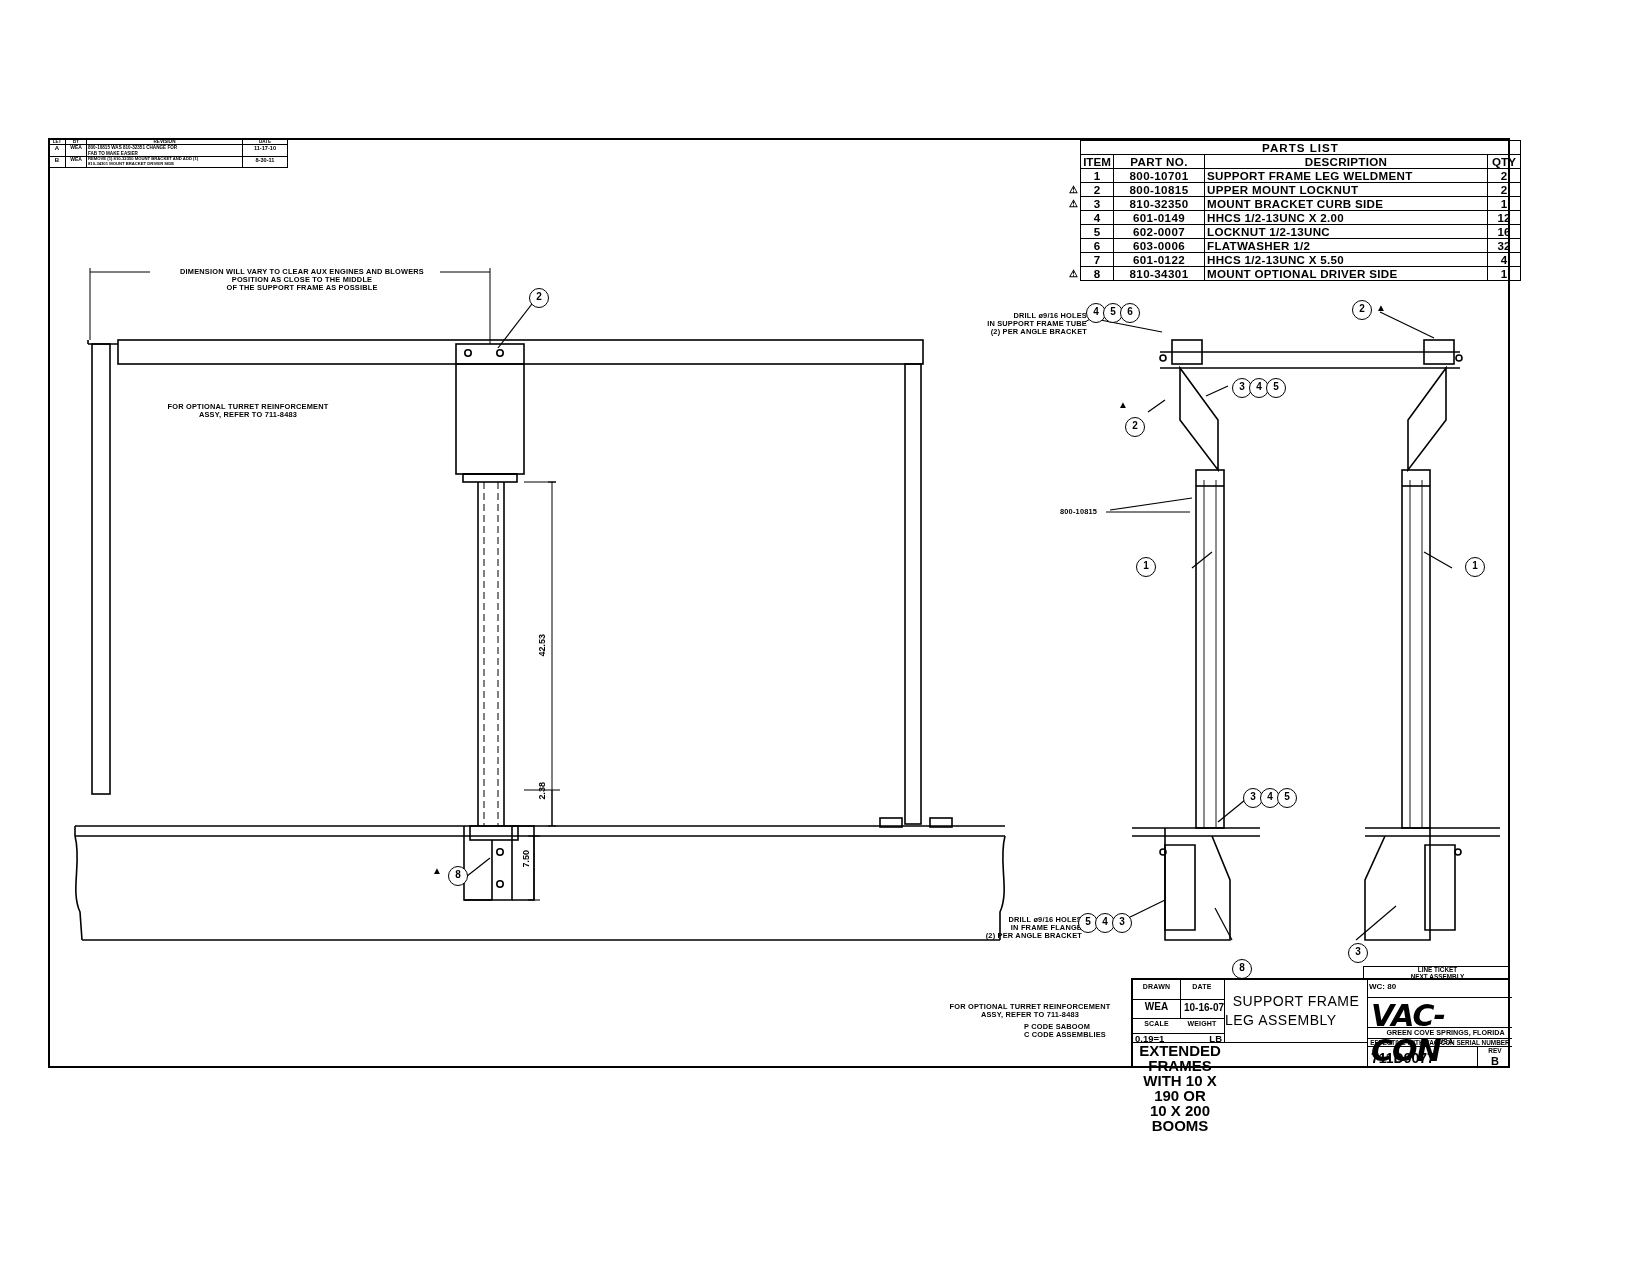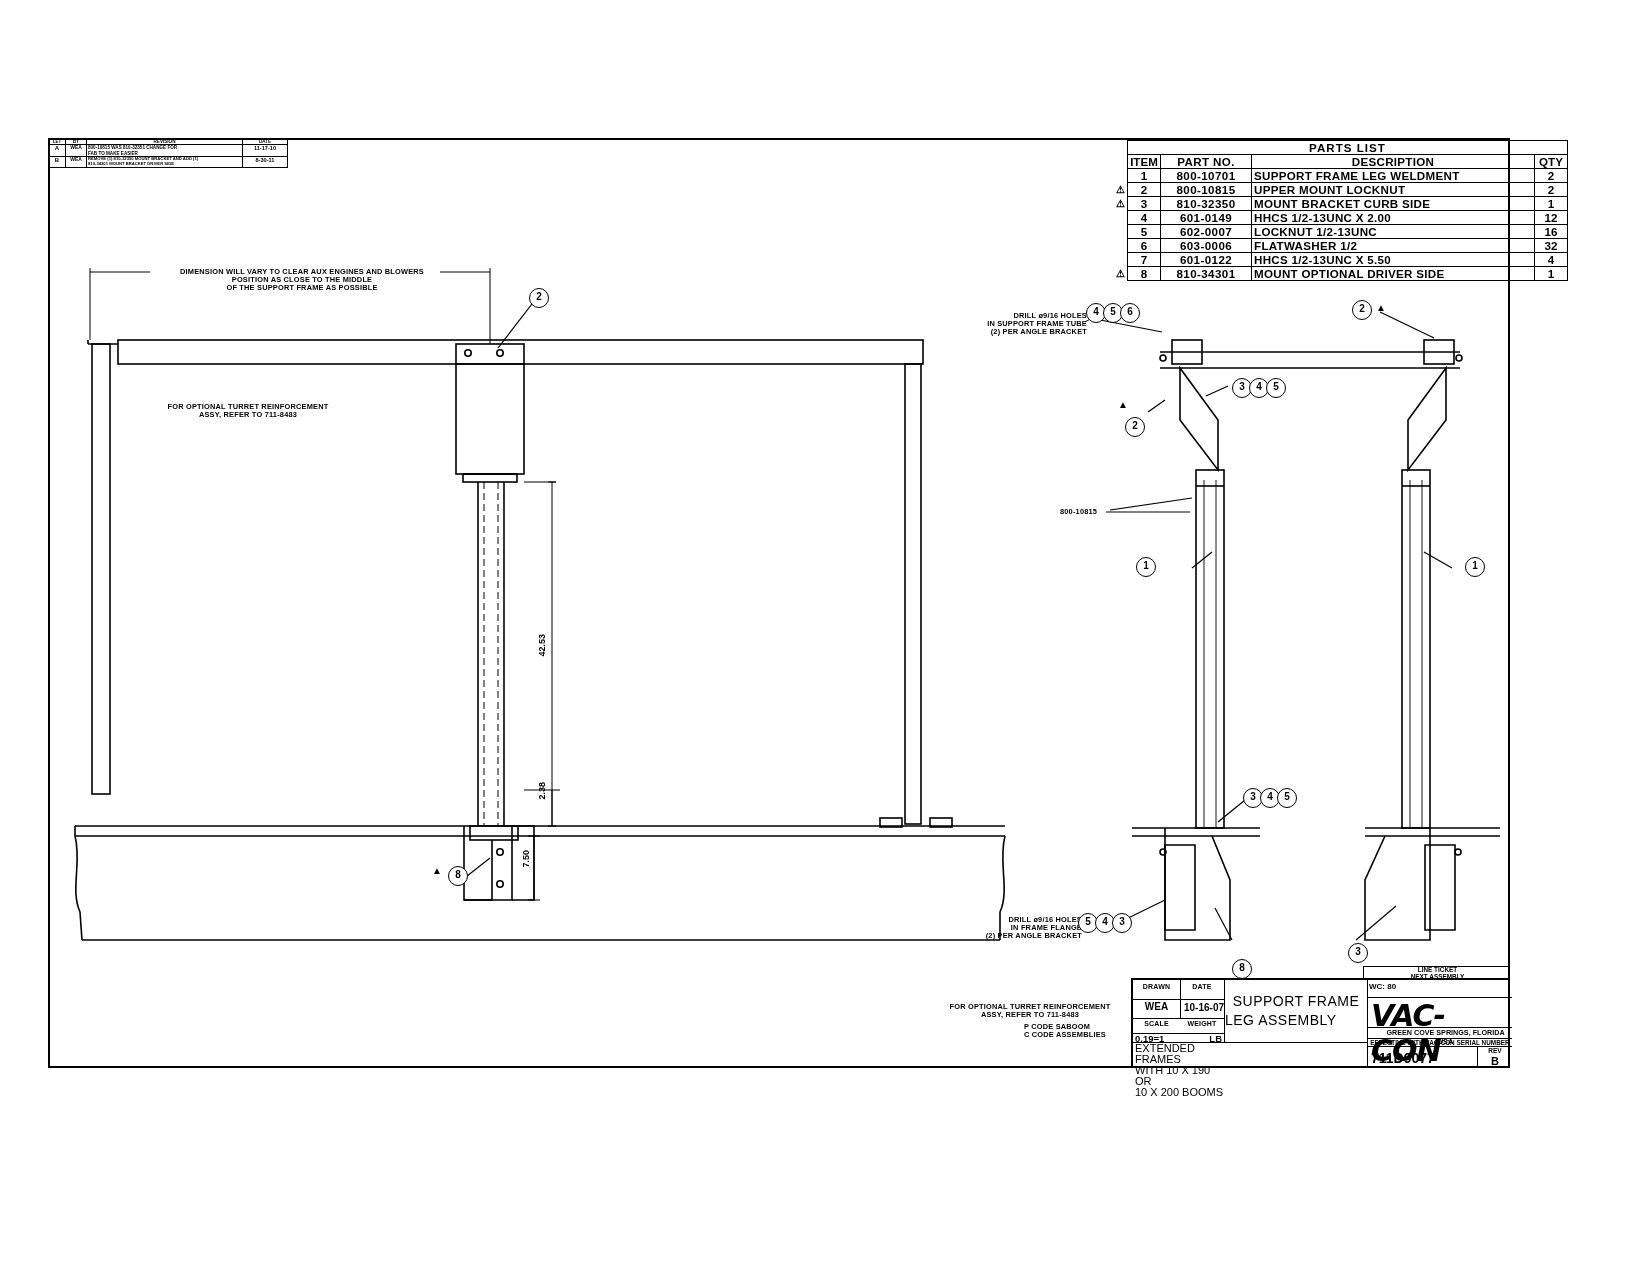--- a/index.html
+++ b/index.html
@@ -30,7 +30,7 @@
   .rv-dt{width:42px;text-align:center;font-size:5.6px;}
 
   
-  #parts{position:absolute;left:1115px;top:140px;padding-left:12px;}
+  #parts{position:absolute;left:1068px;top:140px;padding-left:12px;}
   #parts table{border-collapse:collapse;font-size:11.6px;font-weight:bold;}
   #parts td,#parts th{border:1px solid #000;padding:0 2px;height:13px;
                       line-height:13px;white-space:nowrap;}

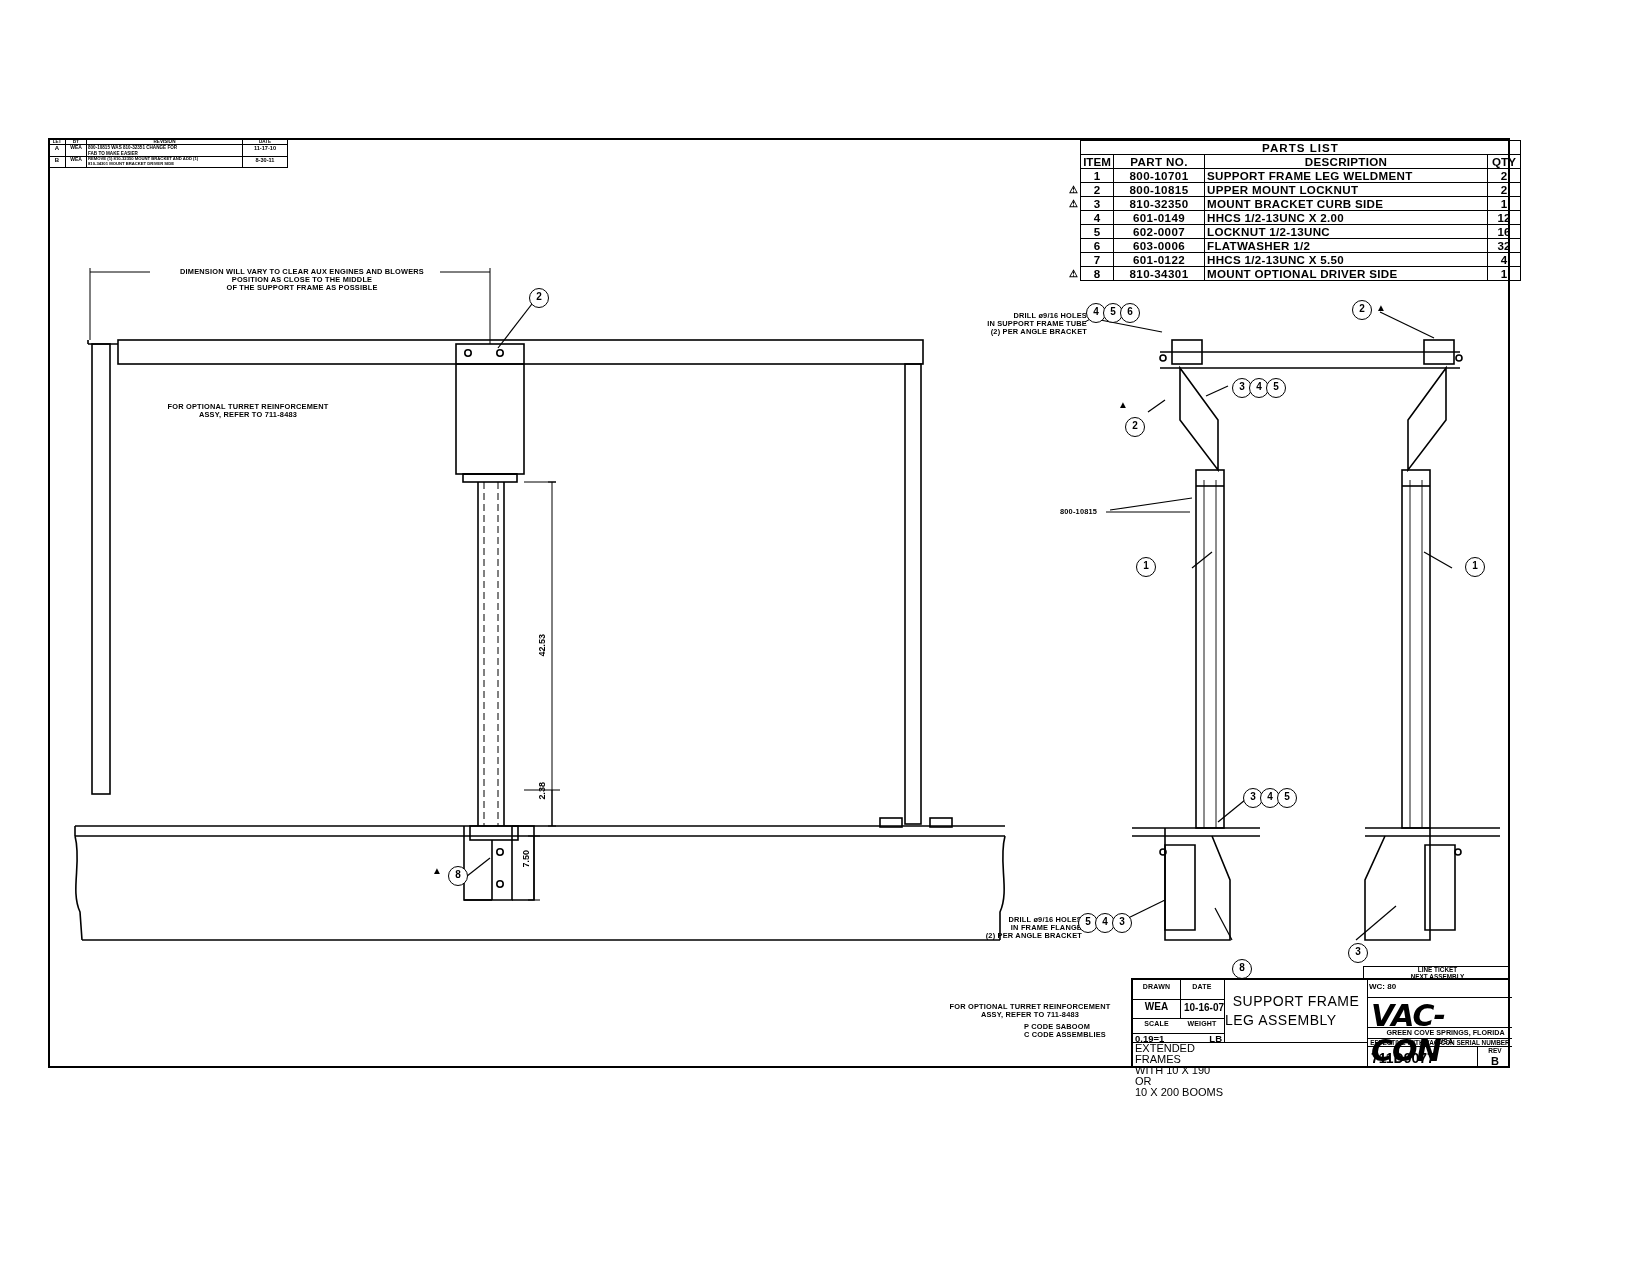--- a/index.html
+++ b/index.html
@@ -394,7 +394,7 @@
   <div class="cell tb-lab" style="left:47px;top:40px;width:44px;">WEIGHT</div>
   <div class="cell tb-val" style="left:47px;top:53px;width:42px;text-align:right;font-size:9.5px;">LB</div>
 
-  <div class="cell" style="left: 2px; top: 63px; width: 90px; font-size: 11px; font-weight: normal; line-height: 1; white-space: pre-line;">EXTENDED FRAMES
+  <div class="cell" style="left: 2px; top: 63px; width: 90px; font-size: 15px; font-weight: bold; line-height: 1; white-space: pre-line; text-align: center;">EXTENDED FRAMES
 WITH 10 X 190 OR
 10 X 200 BOOMS</div>
 

